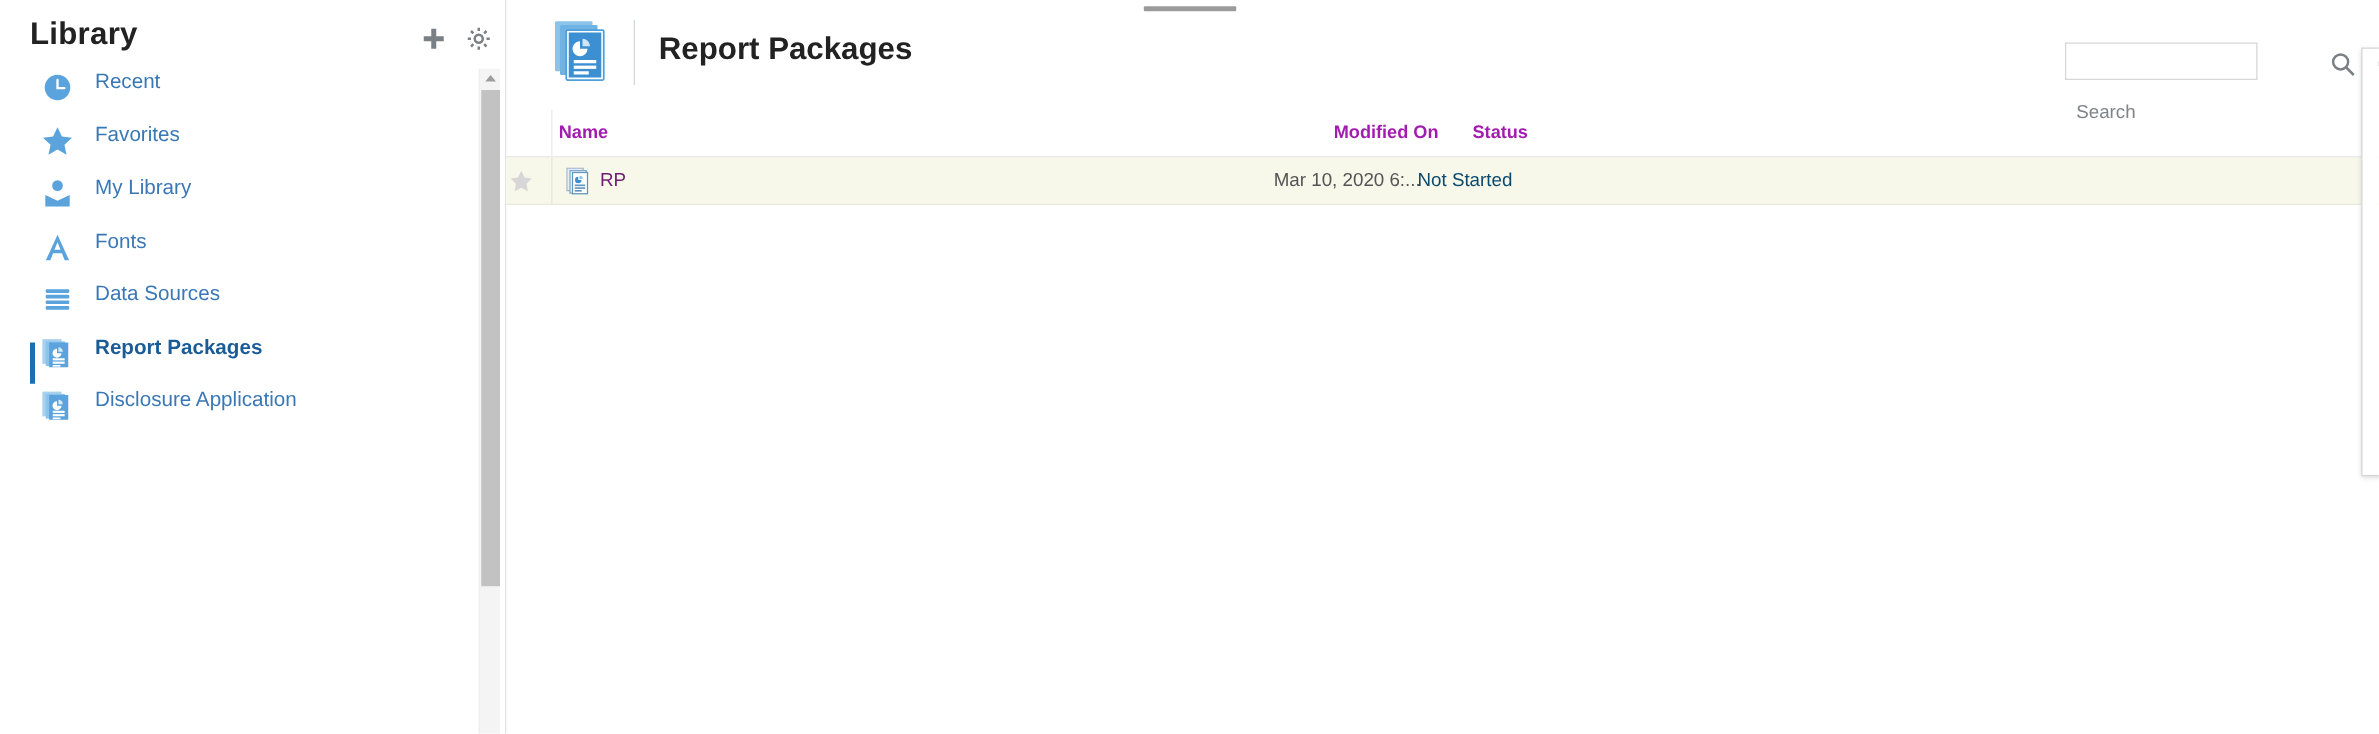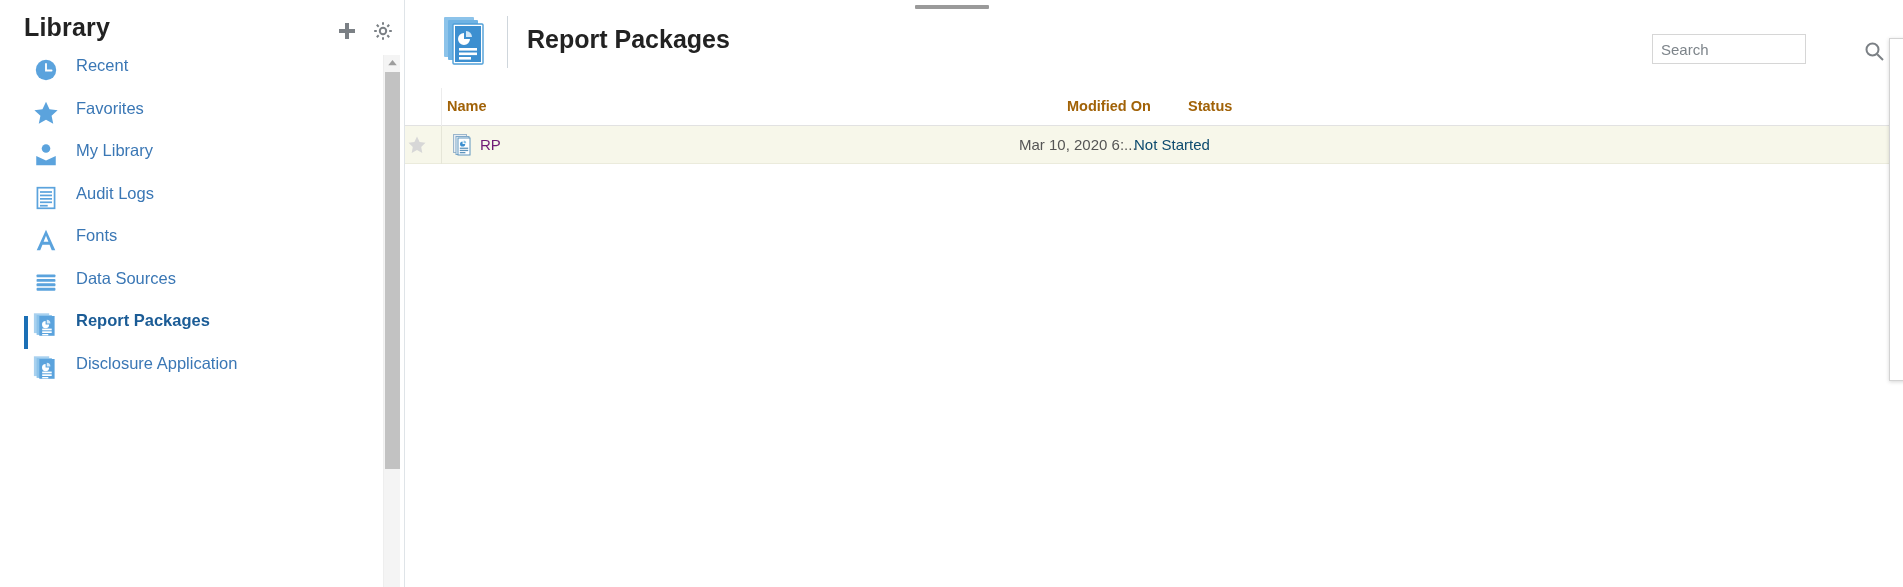--- a/index.html
+++ b/index.html
@@ -104,7 +104,7 @@
   #search-input {
     width: 100%; height: 100%; border: 0; outline: none;
     padding: 0 8px; font-size: 15px; color: #4c1d95;
-    font-family: "Liberation Sans", sans-serif; background: transparent;
+    font-family: "Liberation Sans", sans-serif; background: transparent; margin-top: 40px;
   }
   #search-input::placeholder { color: #7d848a; }
   .tool-icon {

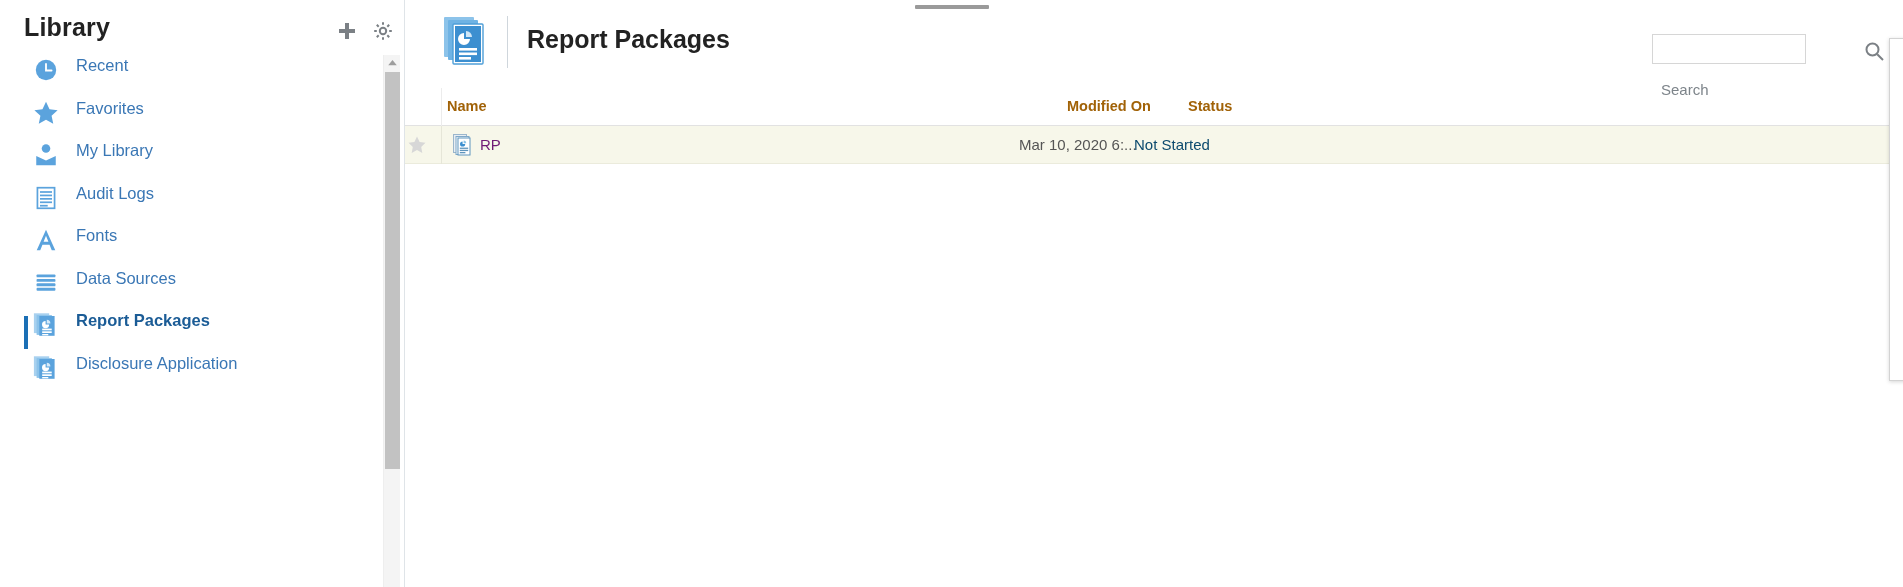--- a/index.html
+++ b/index.html
@@ -121,7 +121,7 @@
   }
   .th {
     position: absolute; top: 10px;
-    font-size: 14.5px; font-weight: bold; color: #a16207;
+    font-size: 14.5px; font-weight: bold; color: #a21caf;
   }
   #th-name { left: 42px; }
   #th-modified { left: 662px; }

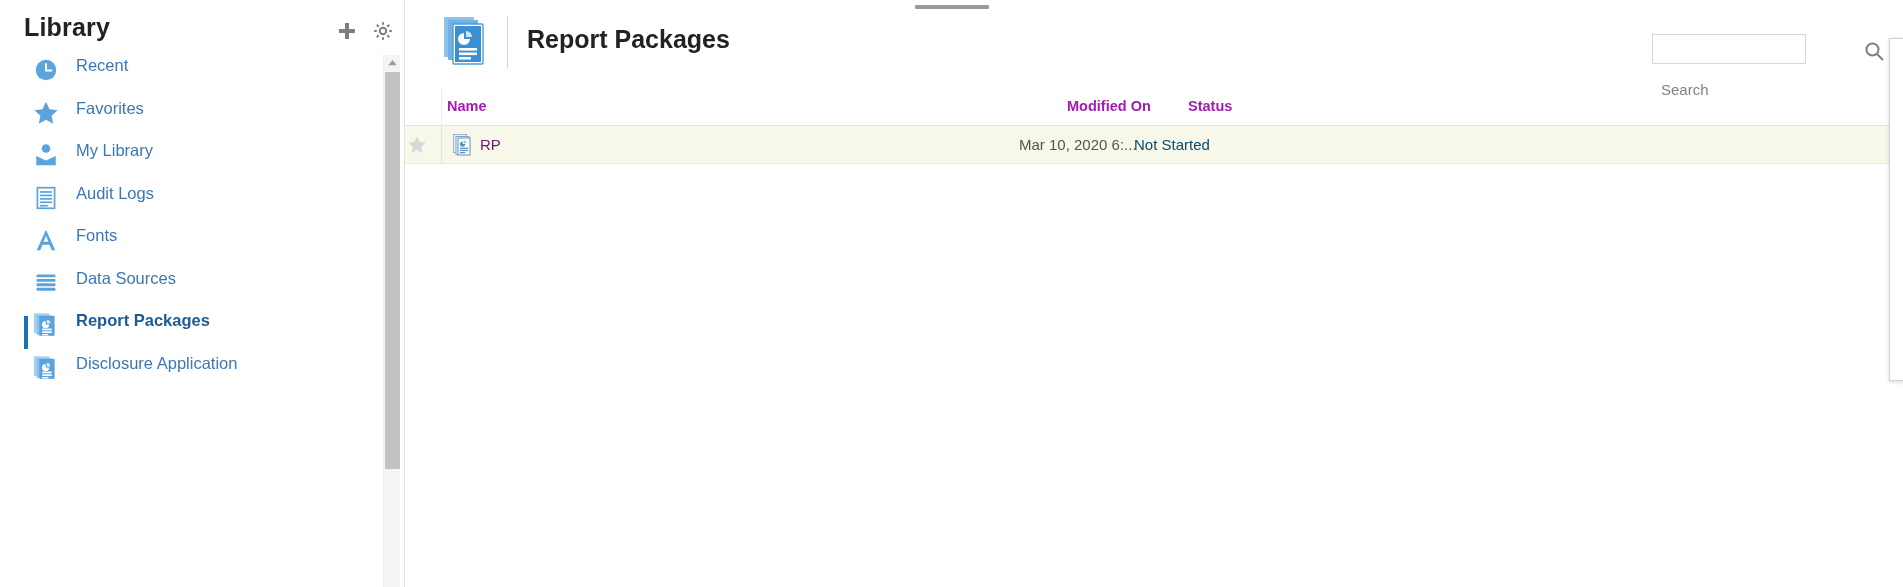--- a/index.html
+++ b/index.html
@@ -125,7 +125,7 @@
   }
   #th-name { left: 42px; }
   #th-modified { left: 662px; }
-  #th-status { left: 773px; margin-left: 10px; }
+  #th-status { left: 773px; }
 
   #table-row {
     position: relative; height: 38px; background: #f7f7ea;

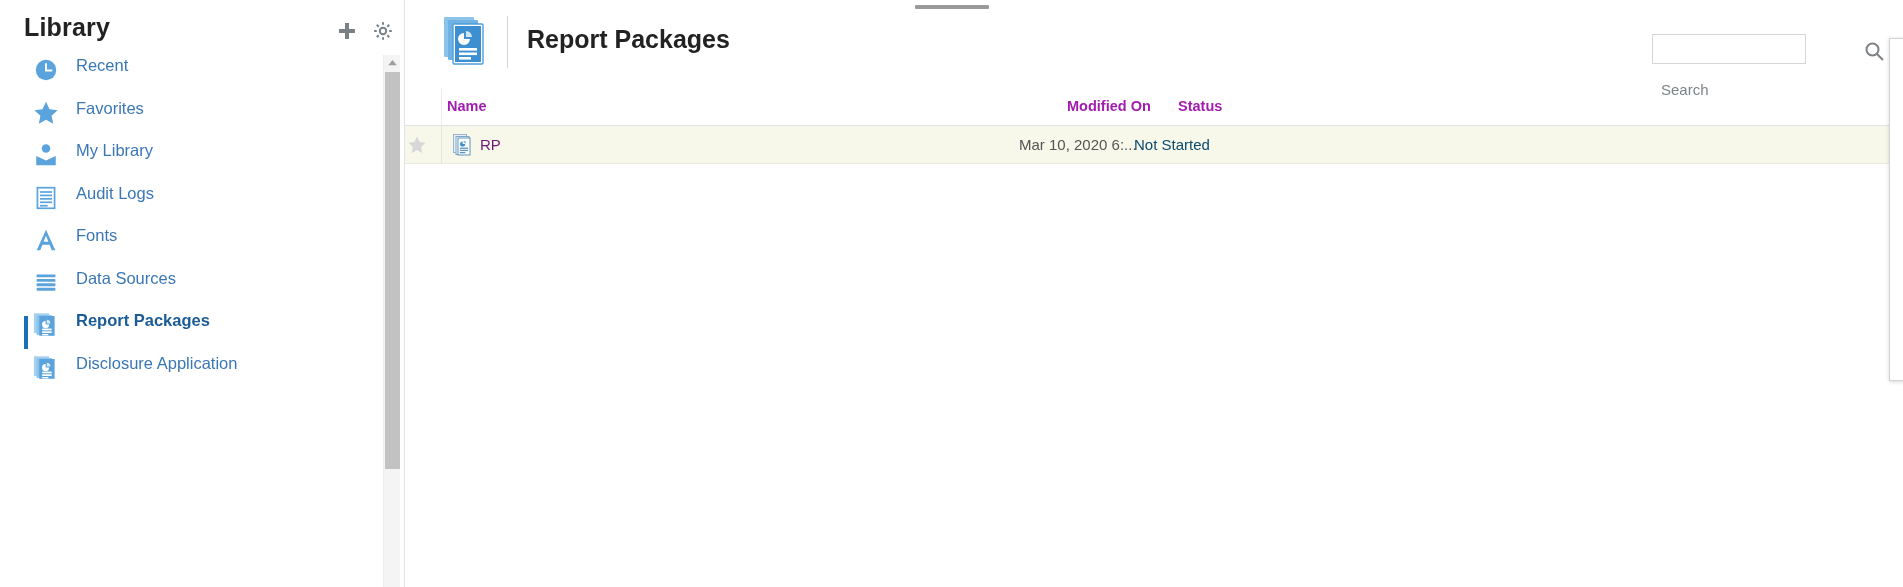--- a/index.html
+++ b/index.html
@@ -221,21 +221,6 @@
             </svg>
           </span>
           <span class="nav-label">My Library</span>
-        </div>
-        <div class="nav-item">
-          <span class="nav-icon">
-            <svg viewBox="0 0 28 28" width="24" height="26">
-              <rect x="4" y="2" width="20" height="24" fill="#fff" stroke="#5ba3dd" stroke-width="2"></rect>
-              <g fill="#5ba3dd">
-                <rect x="7" y="6" width="14" height="2"></rect>
-                <rect x="7" y="10" width="14" height="2"></rect>
-                <rect x="7" y="14" width="14" height="2"></rect>
-                <rect x="7" y="18" width="14" height="2"></rect>
-                <rect x="7" y="22" width="9" height="2"></rect>
-              </g>
-            </svg>
-          </span>
-          <span class="nav-label">Audit Logs</span>
         </div>
         <div class="nav-item">
           <span class="nav-icon">

